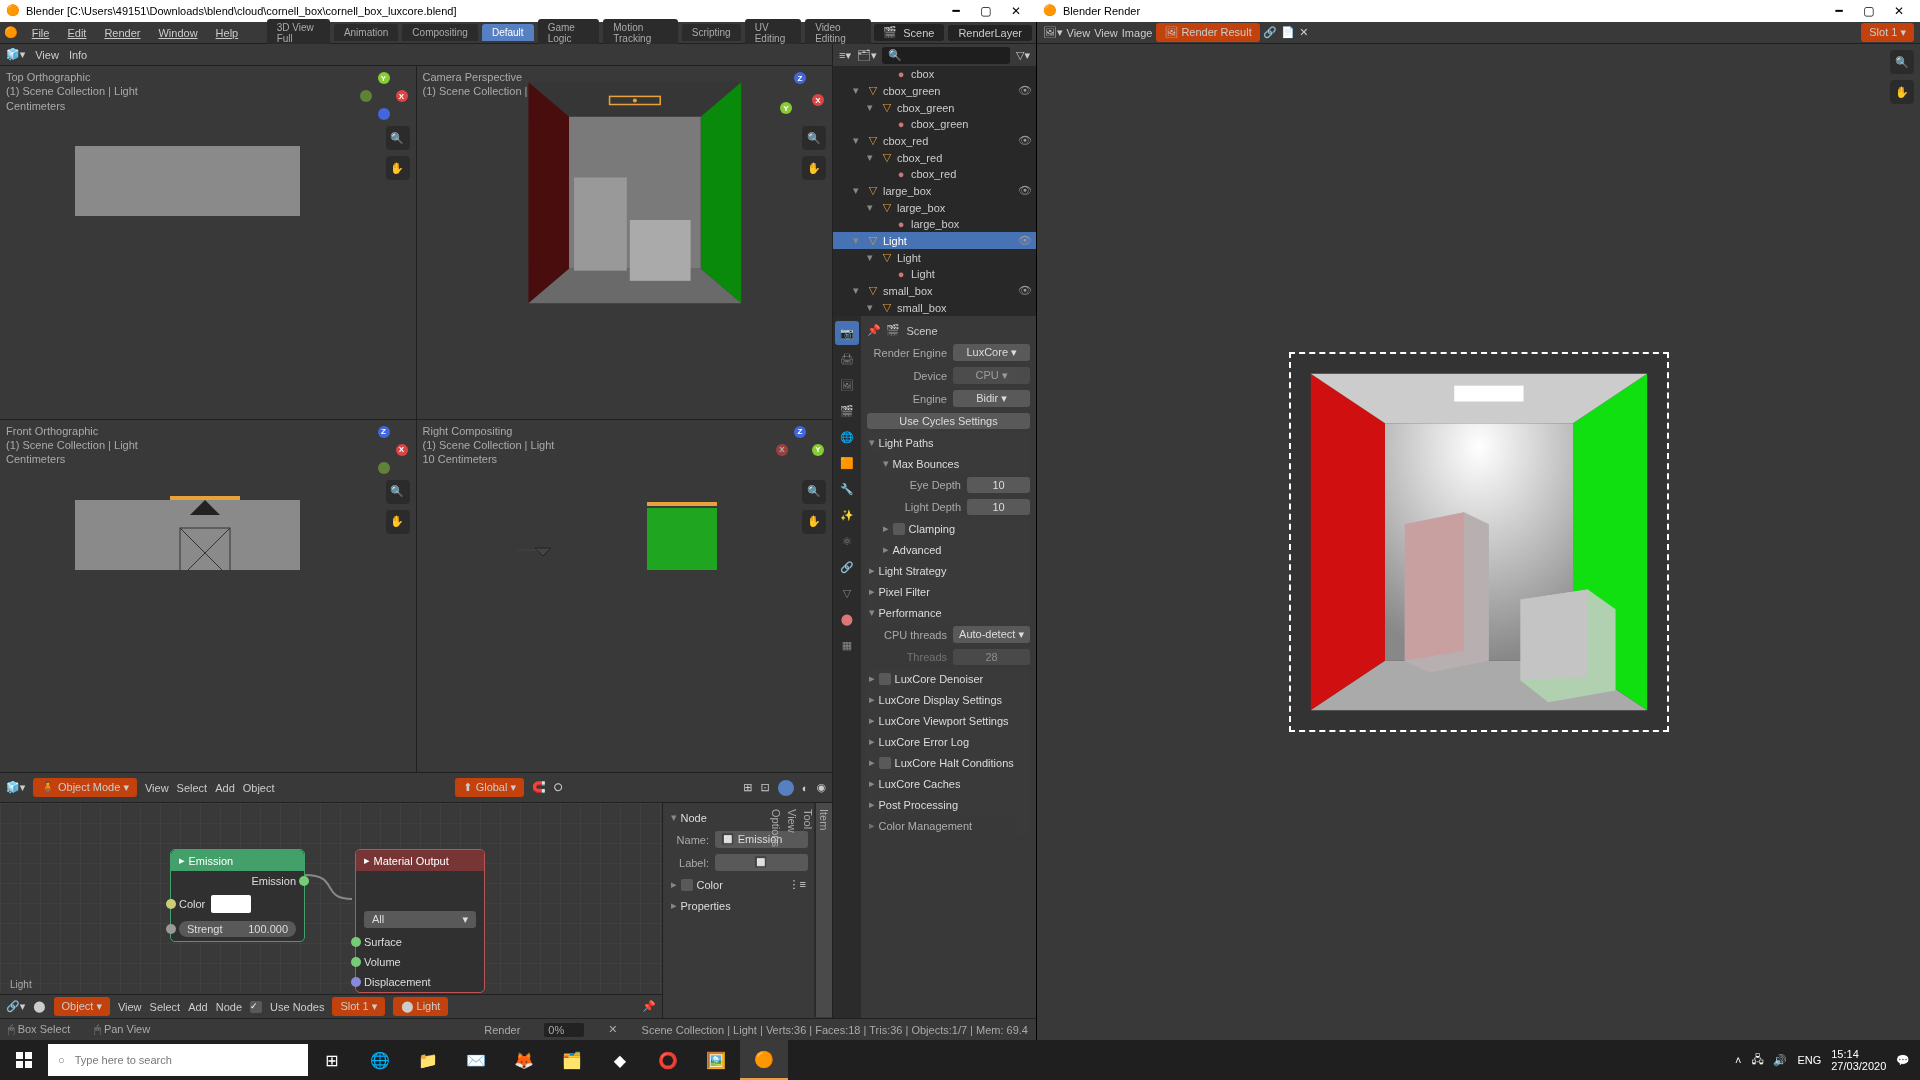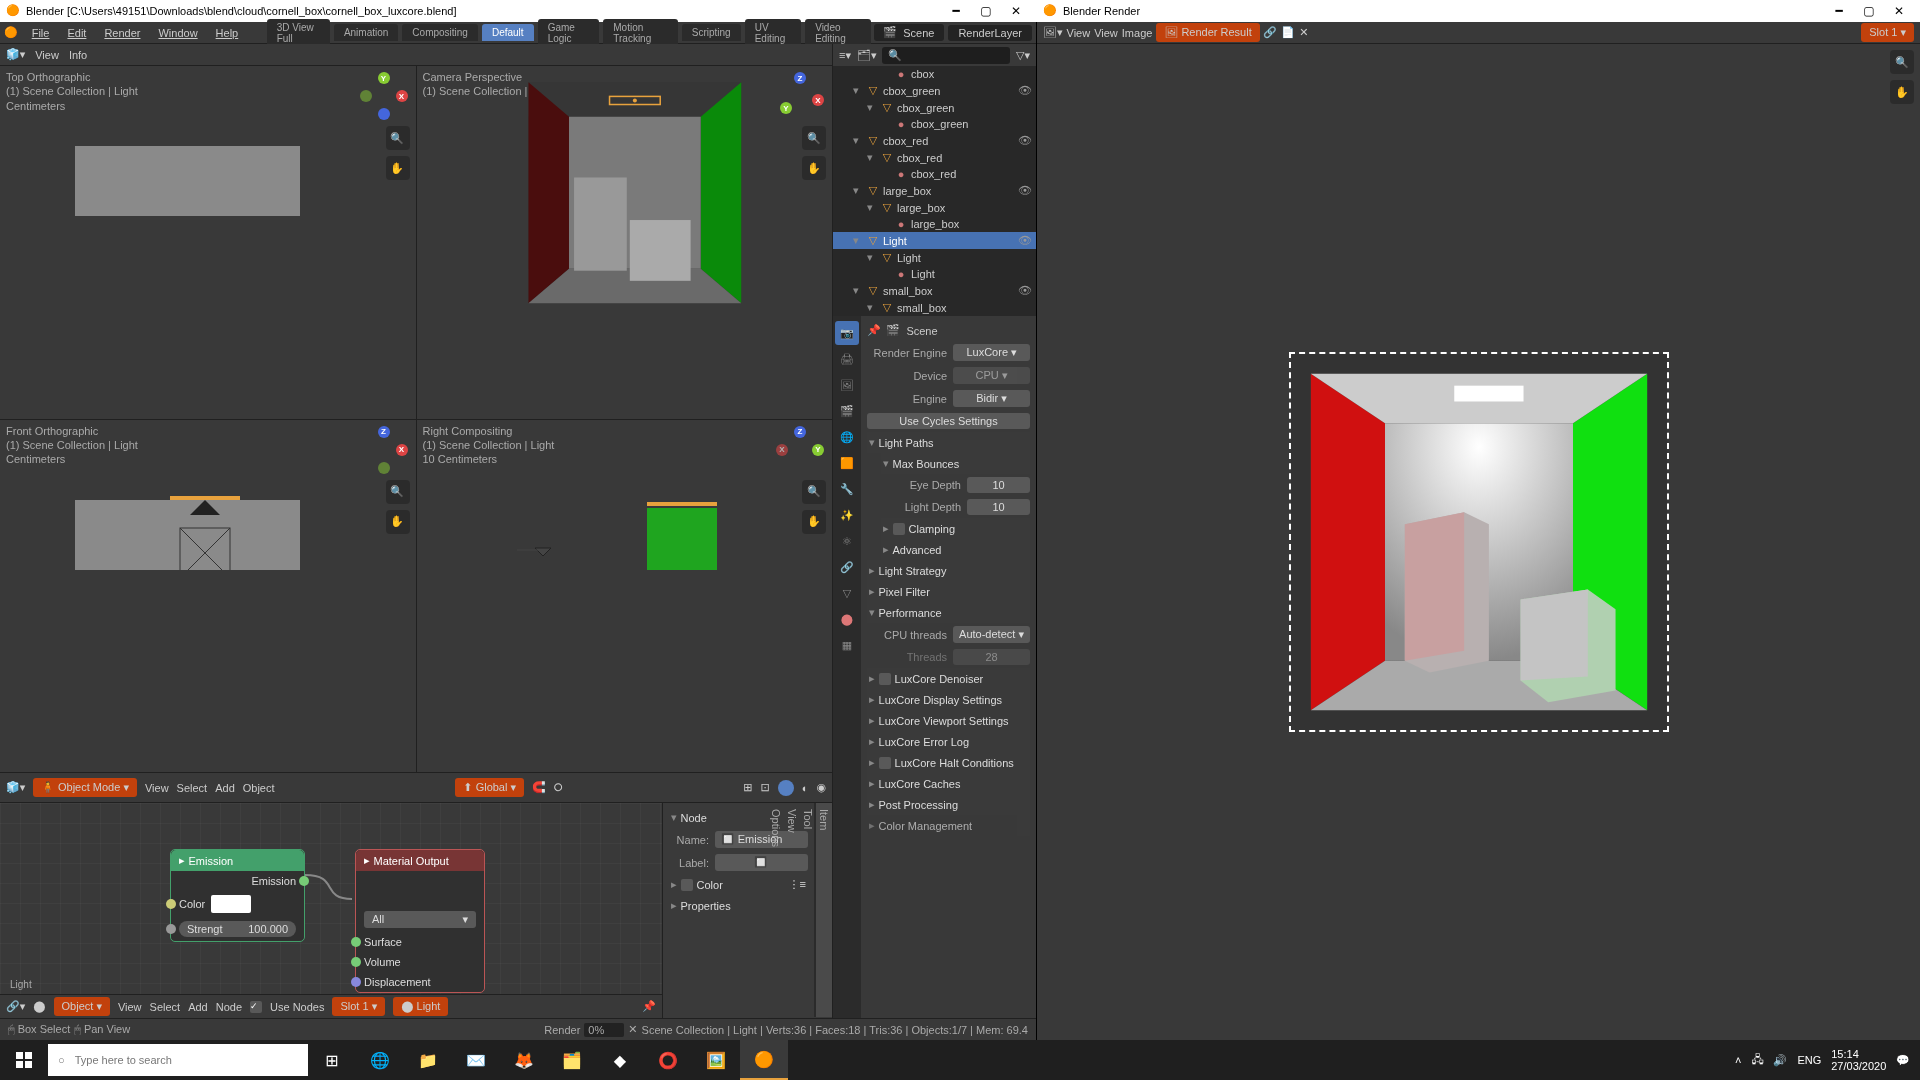--- a/index.html
+++ b/index.html
@@ -89,7 +89,7 @@
 .sidepanel-tabs div{ padding:6px 2px; border-bottom:1px solid #393939;}
 
 
-.statusbar { height:22px; background:#393939; display:flex; align-items:center; padding:0 8px; gap:4px; color:#aaa; font-size:10px; border-top:1px solid #202020;}
+.statusbar { height:22px; background:#393939; display:flex; align-items:center; padding:0 8px; gap:24px; color:#aaa; font-size:10px; border-top:1px solid #202020;}
 
 
 .render-menubar { height:22px; background:#393939; display:flex; align-items:center; padding:0 6px; gap:4px; border-bottom:1px solid #202020;}

